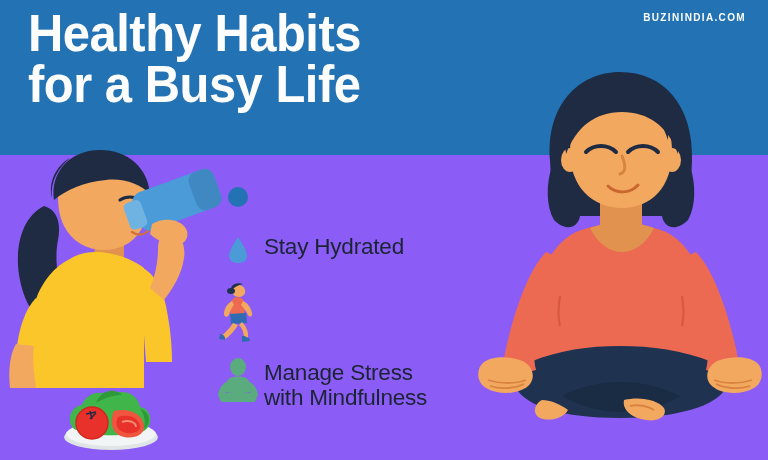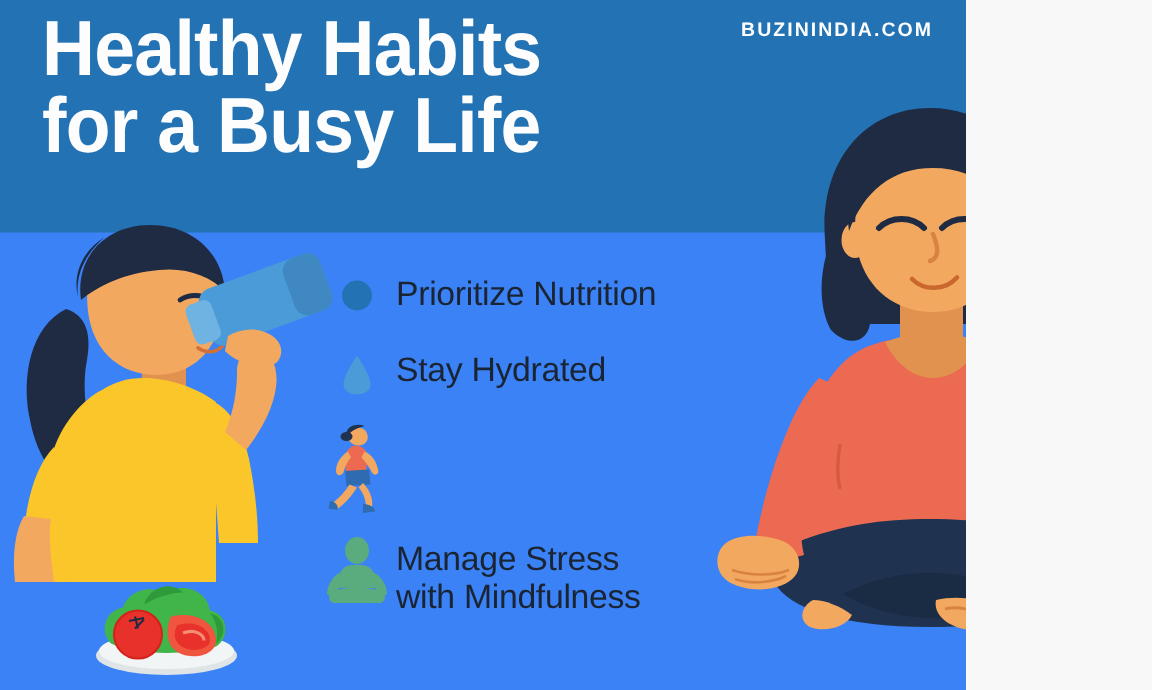--- a/index.html
+++ b/index.html
@@ -10,7 +10,7 @@
     overflow:hidden;
     position:relative;
   }
-  #stage { position:relative; width:644px; height:460px; background:#3b82f6; overflow:hidden; }
+  #stage { position:relative; width:768px; height:460px; background:#8b5cf6; overflow:hidden; }
 
   
   .header-band {

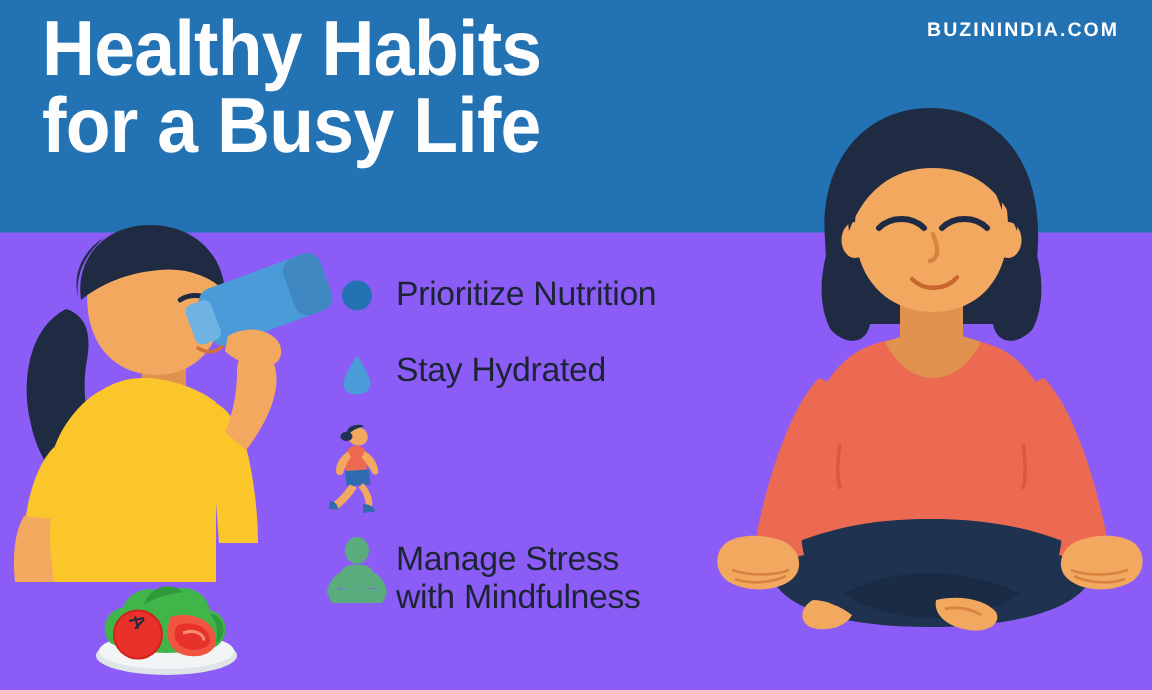--- a/index.html
+++ b/index.html
@@ -33,7 +33,7 @@
   .brand {
     position:absolute; right:22px; top:12px;
     color:#fdfdfd;
-    font-size:13px;
+    font-size:10px;
     font-weight:700;
     letter-spacing:1.35px;
     z-index:5;

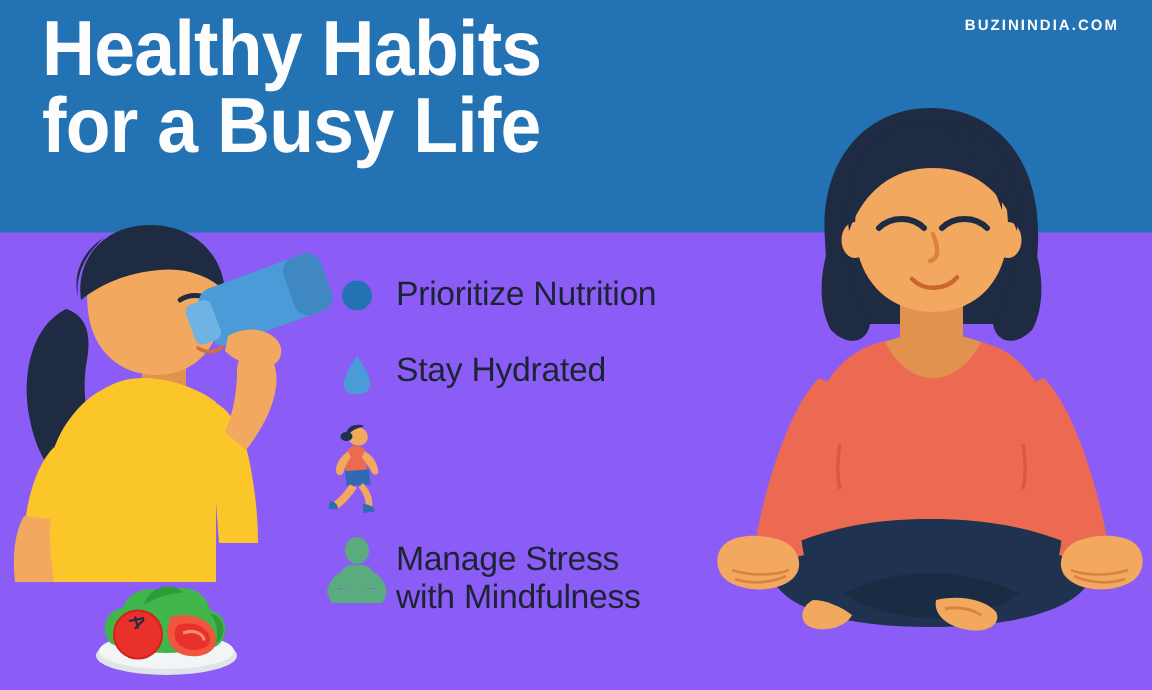--- a/index.html
+++ b/index.html
@@ -196,7 +196,6 @@
             <circle cx="11" cy="11" r="10" fill="#2272b4"></circle>
           </svg>
       </span>
-      <span class="bullet-label">Prioritize Nutrition</span>
     </div>
 
     <div class="bullet-row r1">

